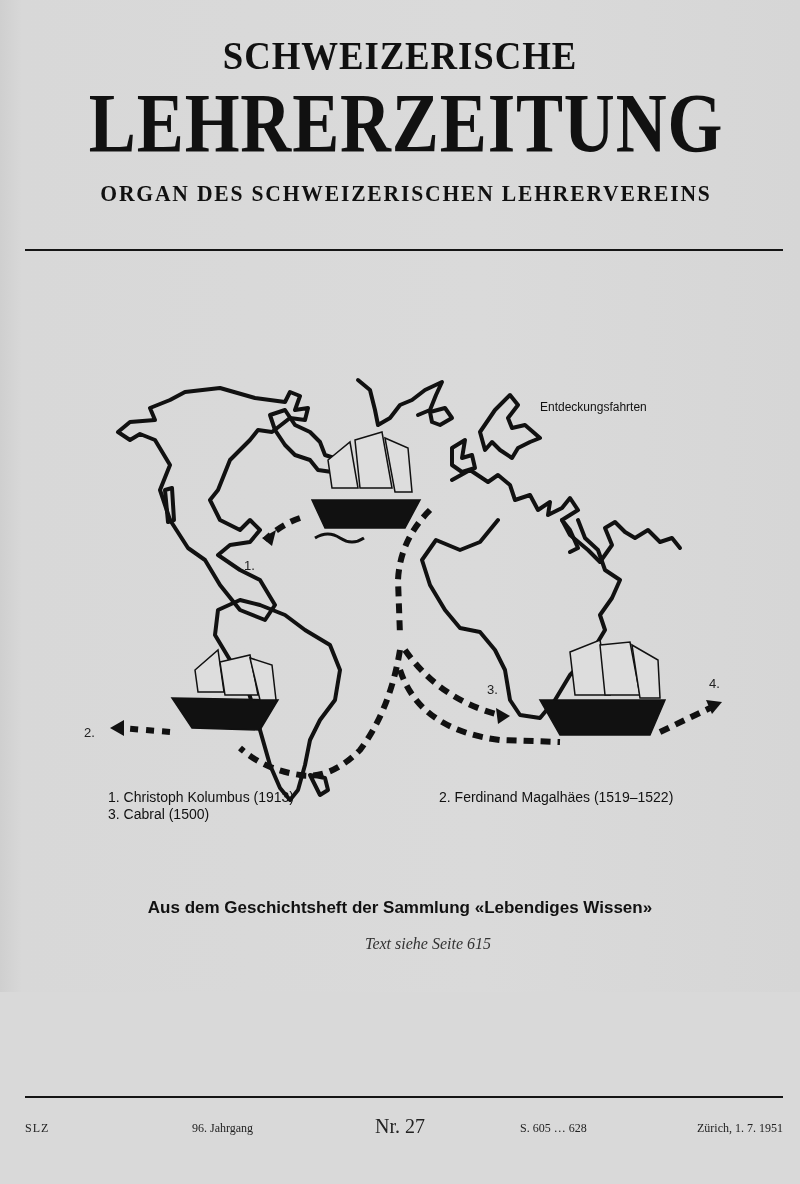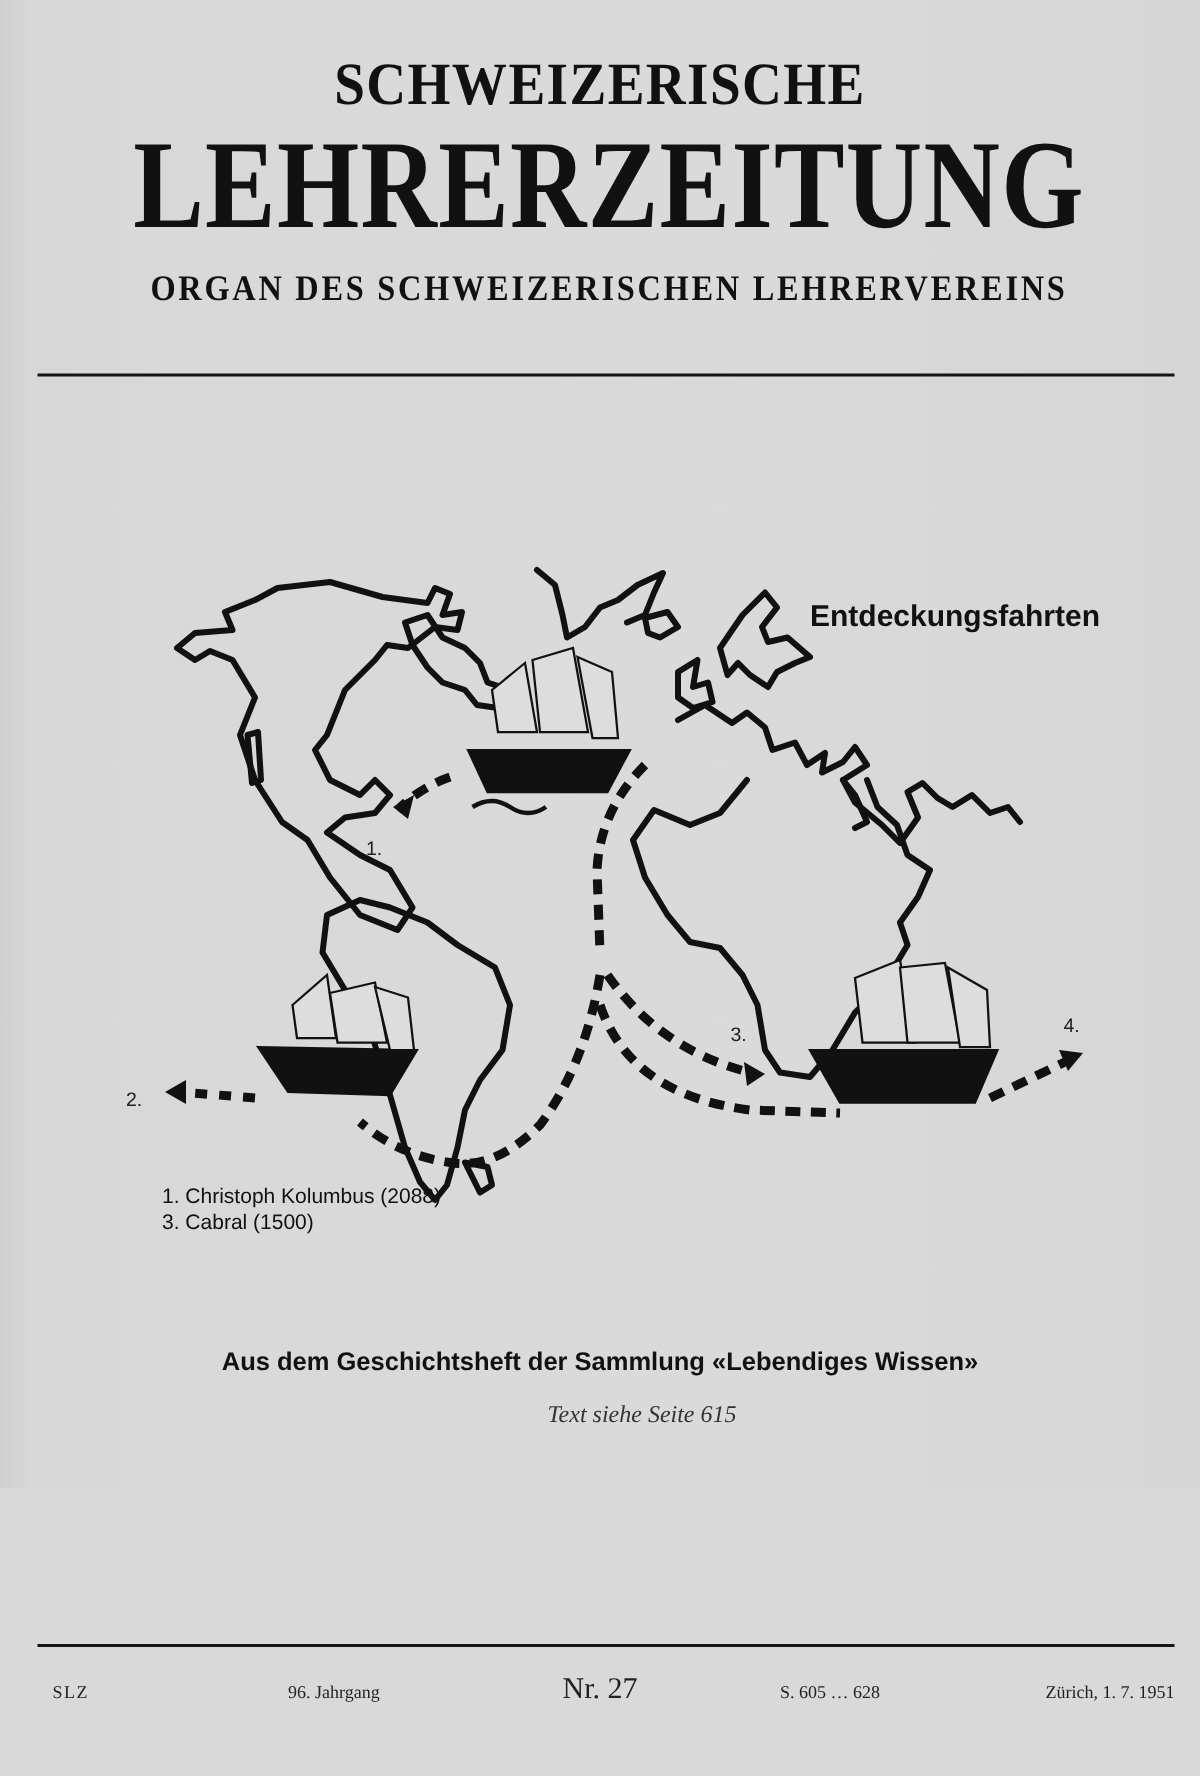--- a/index.html
+++ b/index.html
@@ -55,7 +55,7 @@
     .map-wrap svg { position: absolute; left: 0; top: 0; }
     .map-title {
       position: absolute; left: 540px; top: 400px;
-      font-family: "Liberation Sans", sans-serif; font-weight: bold; font-size: 20px;
+      font-family: "Liberation Sans", sans-serif; font-weight: normal; font-size: 12px;
     }
     .route-num {
       position: absolute;

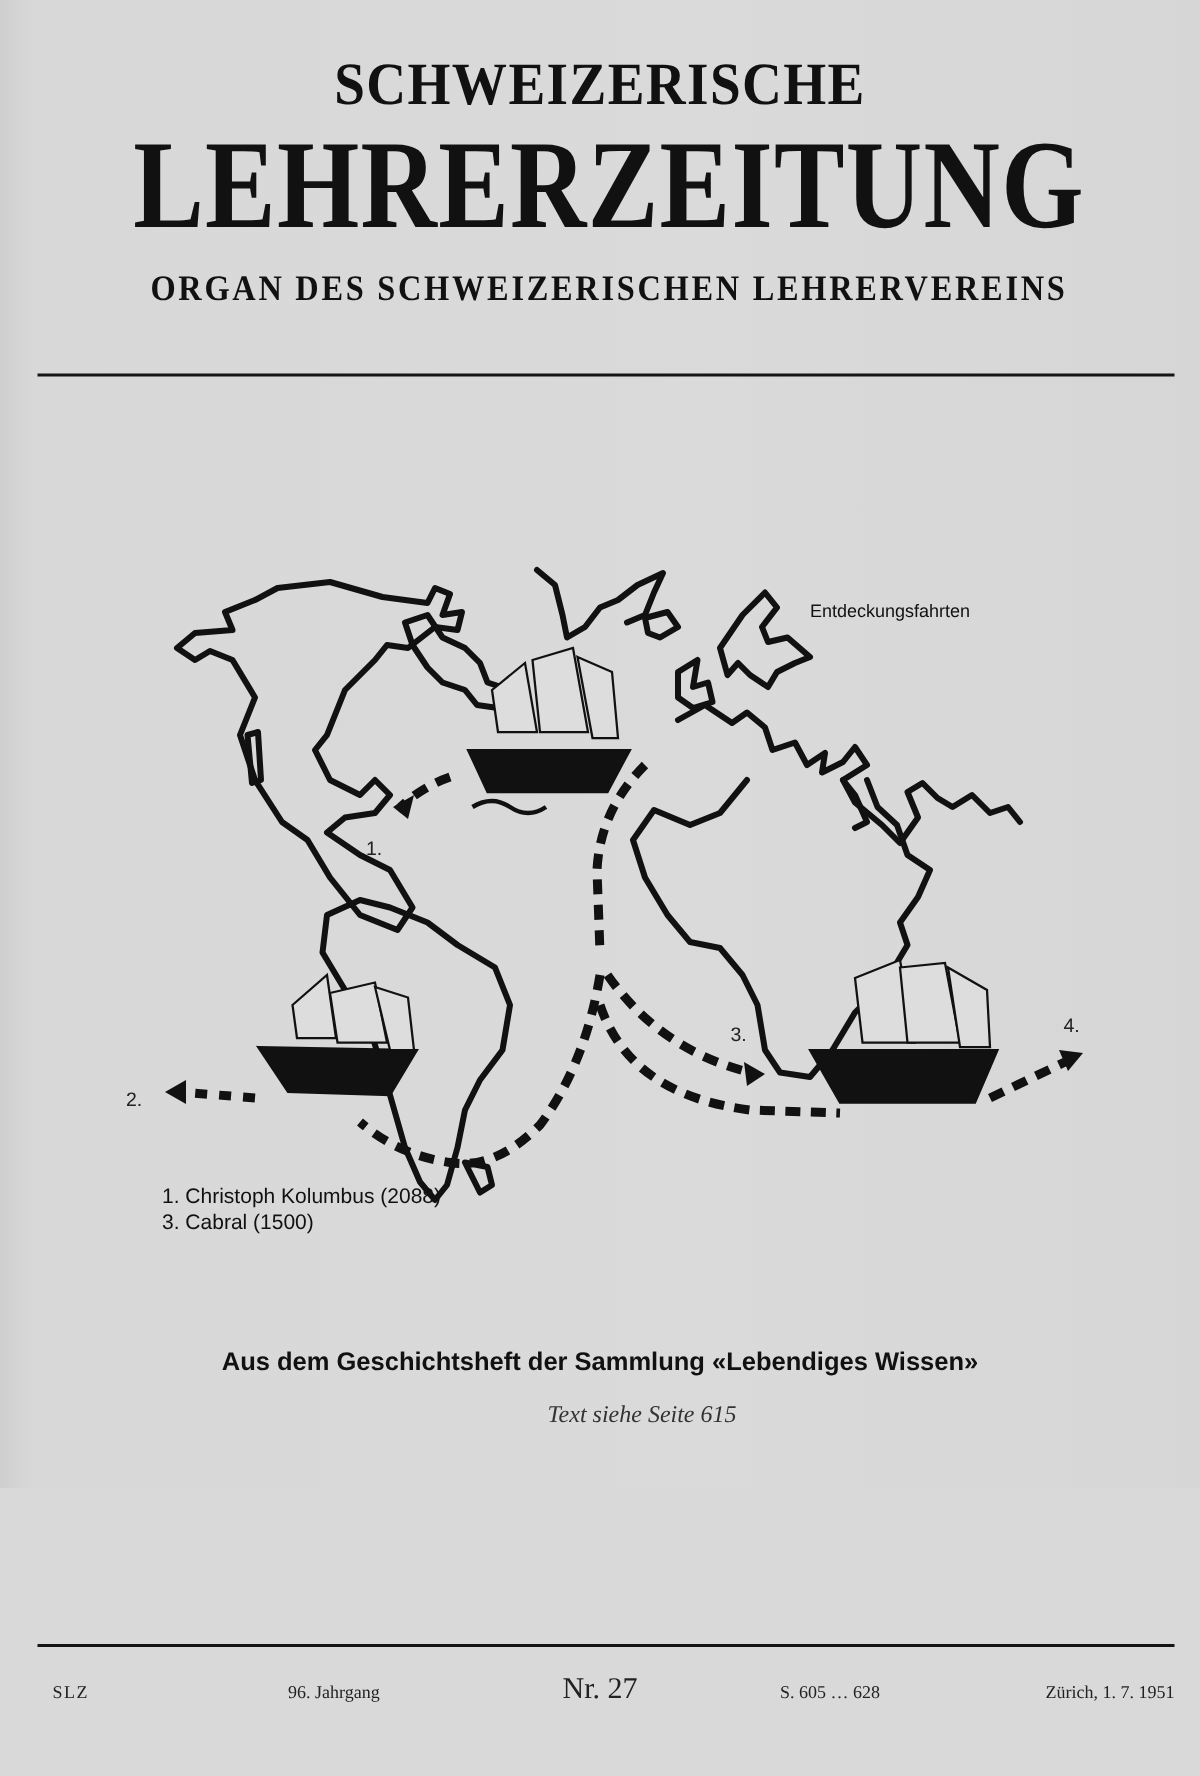--- a/index.html
+++ b/index.html
@@ -173,7 +173,7 @@
   <div class="legend left">
     <div>
       <span>1.</span>
-      <span>Christoph Kolumbus (2088)</span>
+      <span>Christoph Kolumbus (1913)</span>
     </div>
     <div>
       <span>3.</span>

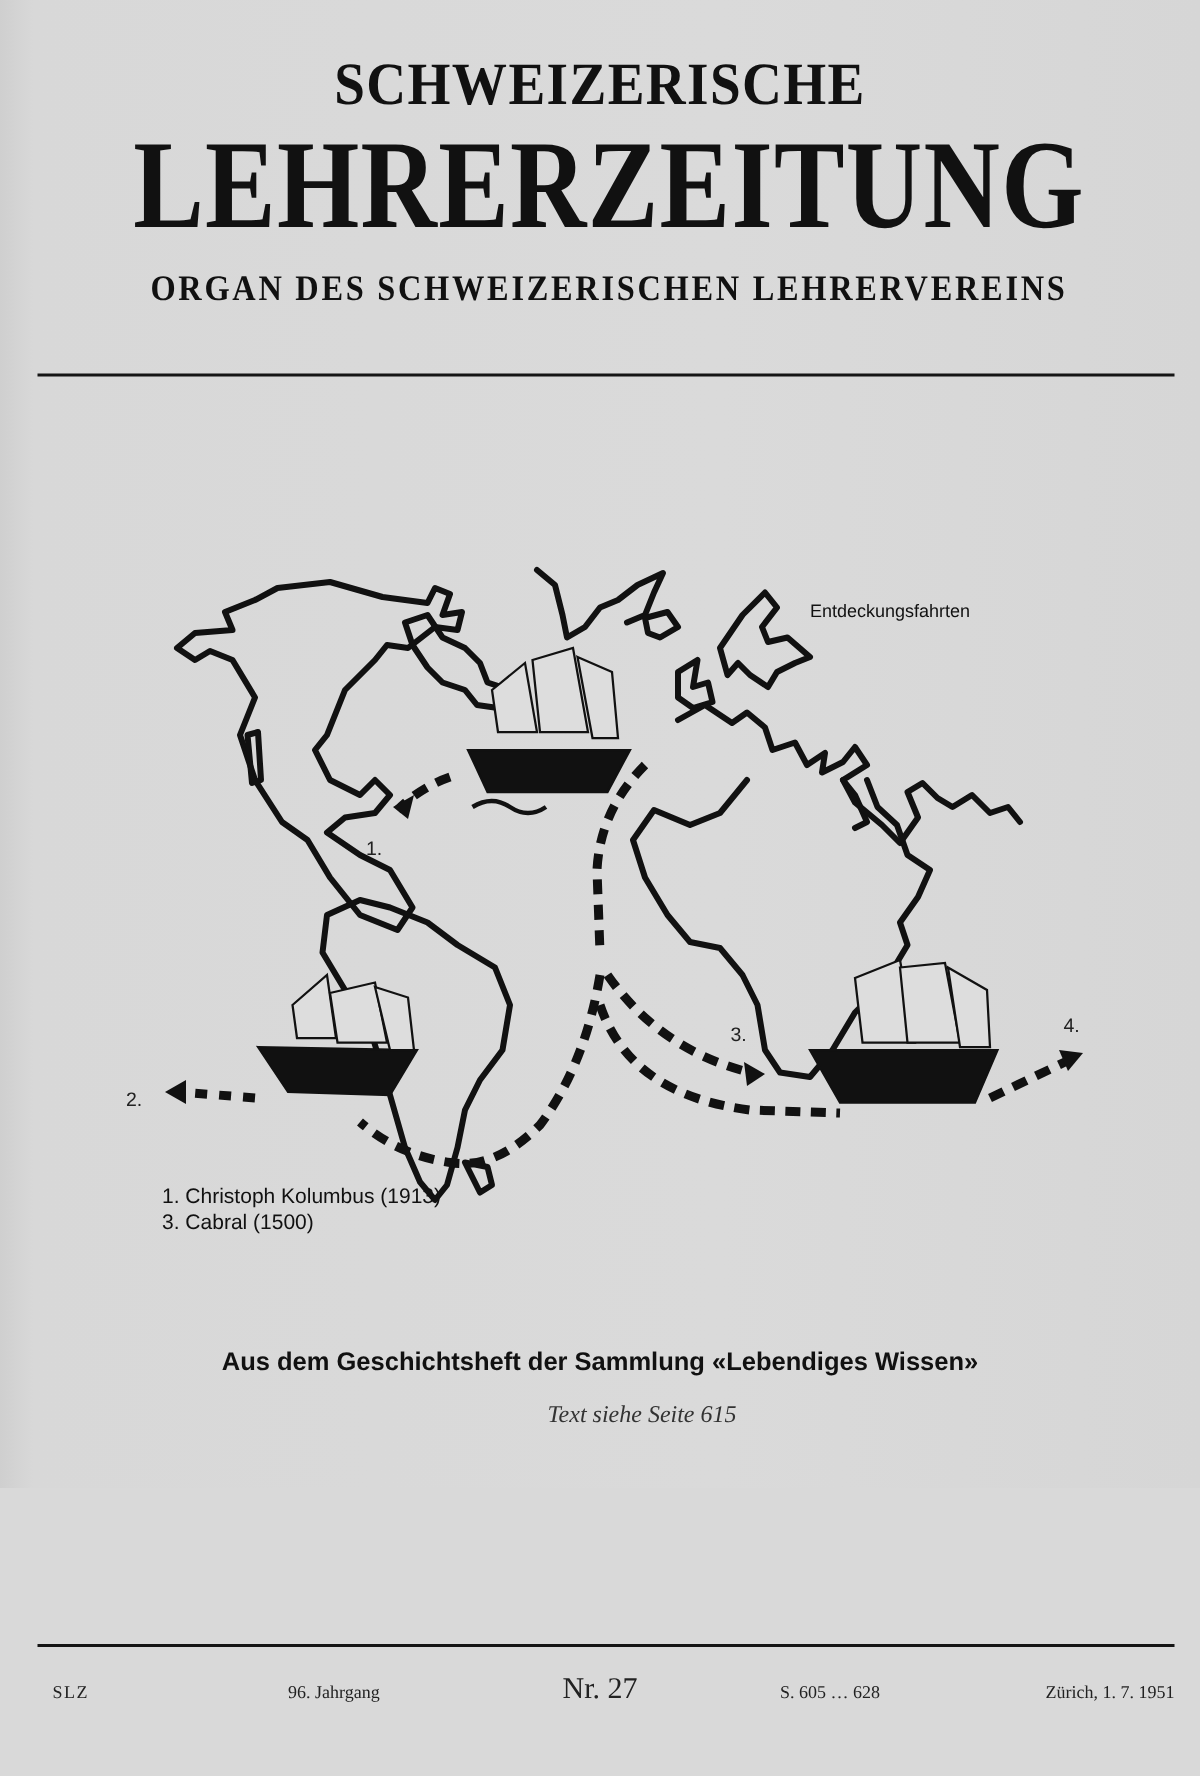--- a/index.html
+++ b/index.html
@@ -181,6 +181,10 @@
     </div>
   </div>
   <div class="legend right">
+    <div>
+      <span>2.</span>
+      <span>Ferdinand Magalhäes (1519–1522)</span>
+    </div>
   </div>
 
   <div class="caption">Aus dem Geschichtsheft der Sammlung «Lebendiges Wissen»</div>

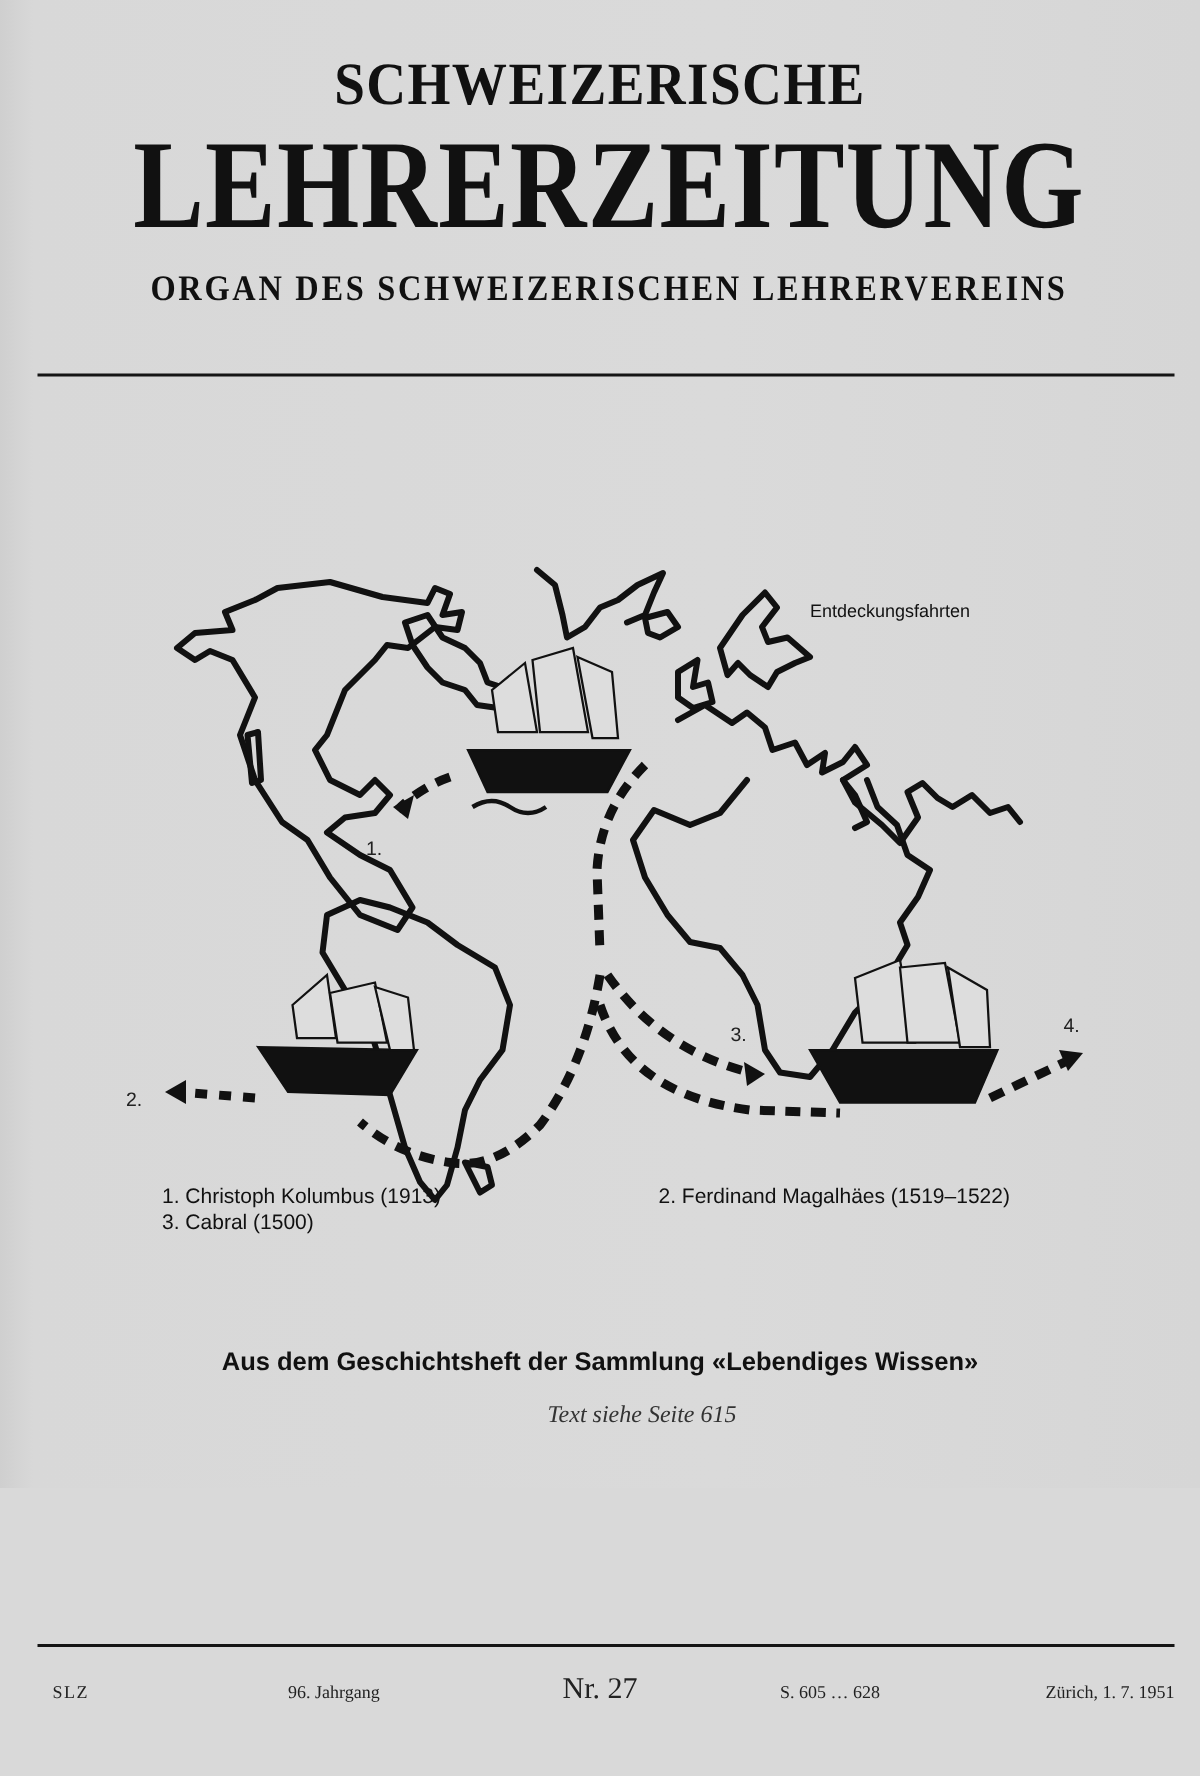--- a/index.html
+++ b/index.html
@@ -84,7 +84,7 @@
       font-family: "Liberation Serif", serif; font-size: 12px; color: #222;
     }
     .footer span { position: absolute; bottom: 4px; white-space: nowrap; }
-    .footer .f-slz { left: 0; letter-spacing: 1px; margin-left: 10px; }
+    .footer .f-slz { left: 0; letter-spacing: 1px; }
     .footer .f-year { left: 157px; margin-left: 10px; }
     .footer .f-nr { left: 350px; font-weight: normal; font-size: 20px; bottom: 2px; }
     .footer .f-pages { left: 495px; }

